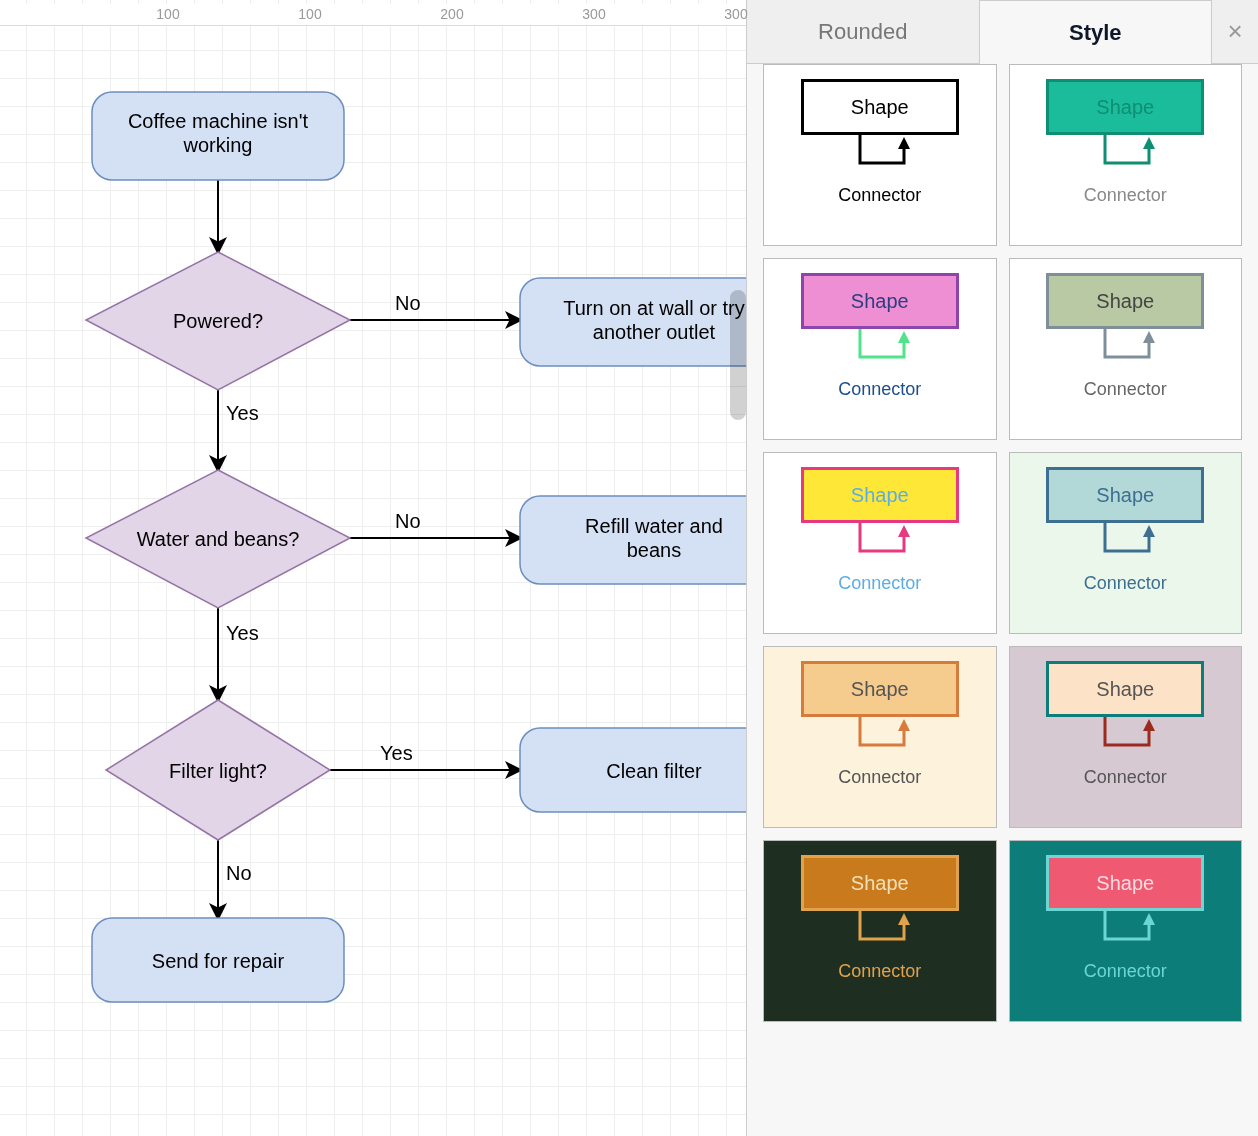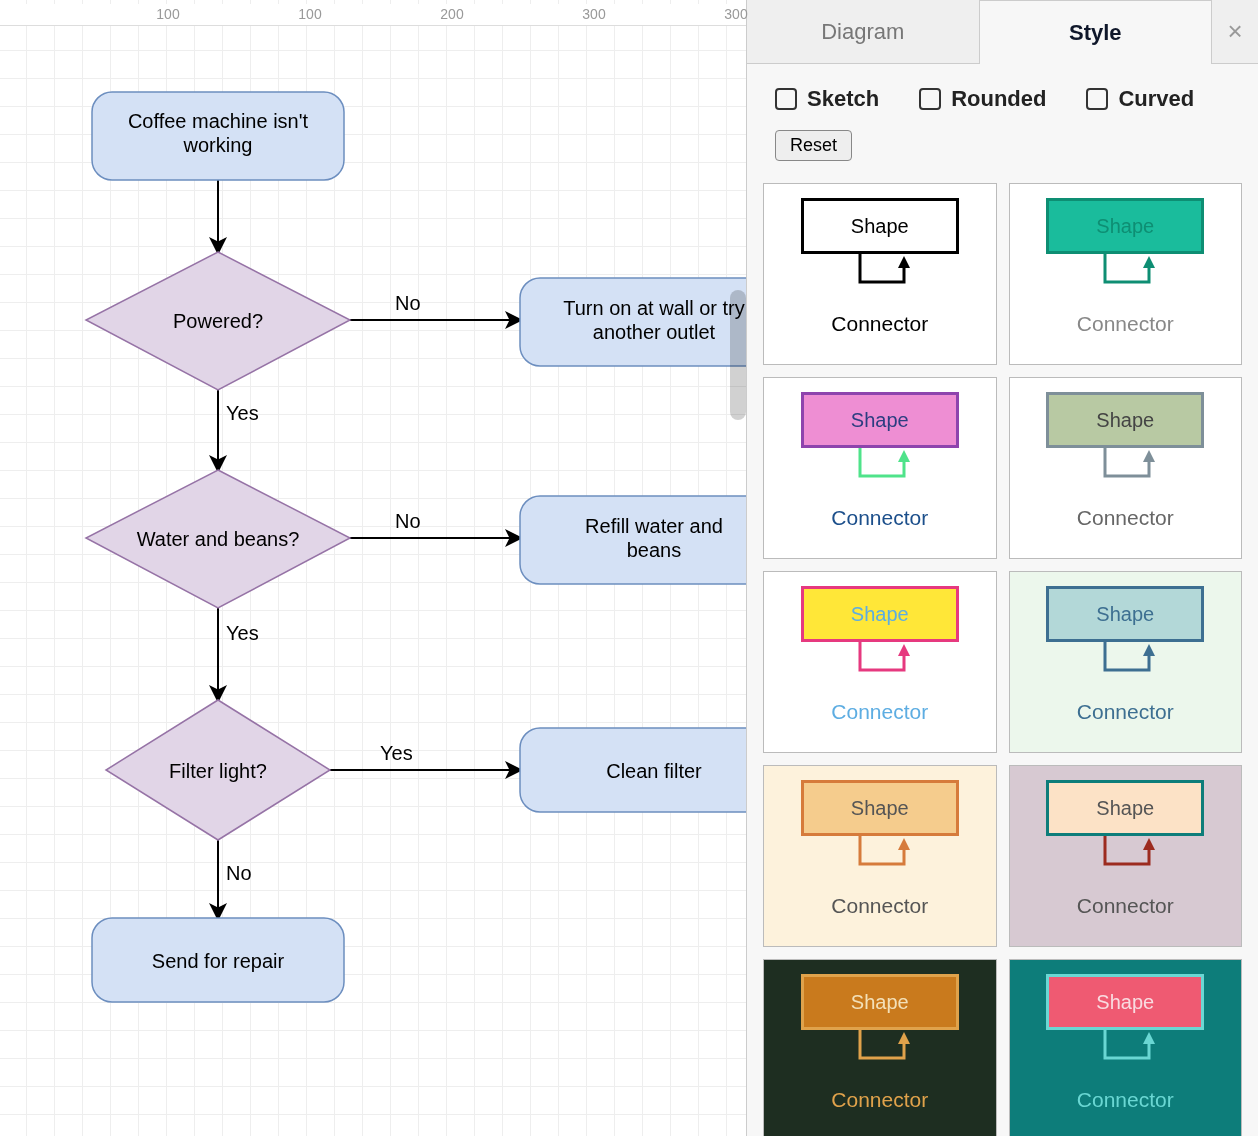--- a/index.html
+++ b/index.html
@@ -133,7 +133,7 @@
 
   <div class="side">
     <div class="tabs">
-      <div class="tab">Diagram</div>
+      <div class="tab">Rounded</div>
       <div class="tab active">Style</div>
       <div class="close-x">×</div>
     </div>

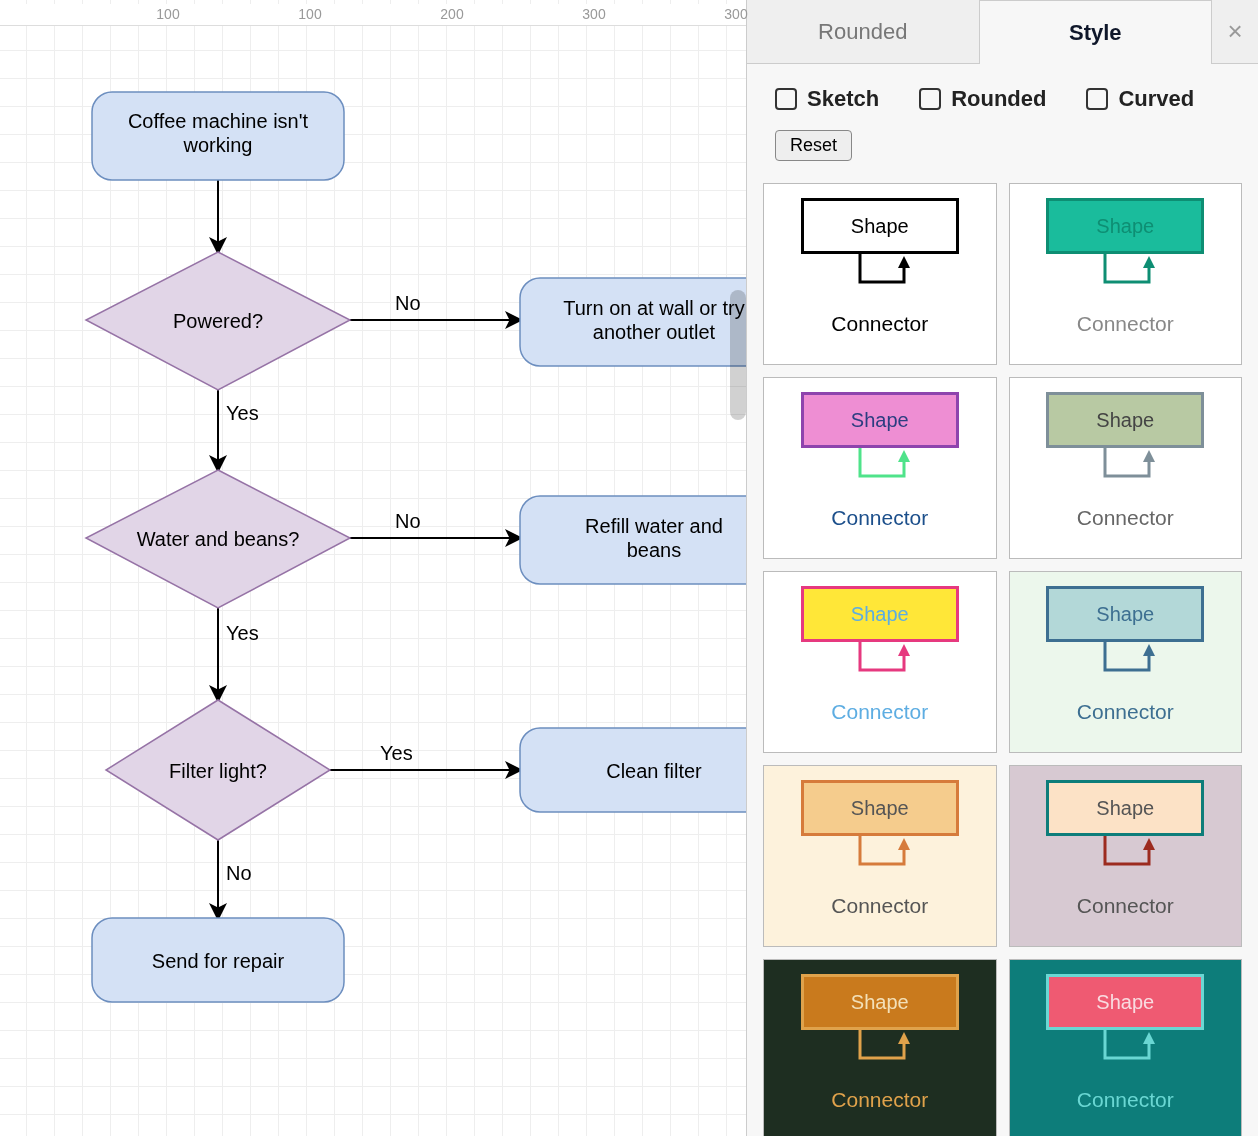--- a/index.html
+++ b/index.html
@@ -138,21 +138,6 @@
       <div class="close-x">×</div>
     </div>
 
-    <div class="opts">
-      <div class="chk">
-        <span class="box"></span>
-        <span>Sketch</span>
-      </div>
-      <div class="chk">
-        <span class="box"></span>
-        <span>Rounded</span>
-      </div>
-      <div class="chk">
-        <span class="box"></span>
-        <span>Curved</span>
-      </div>
-      <button class="reset-btn">Reset</button>
-    </div>
 
     <div class="swatches">
       <div class="swatch-grid" id="swatchGrid">

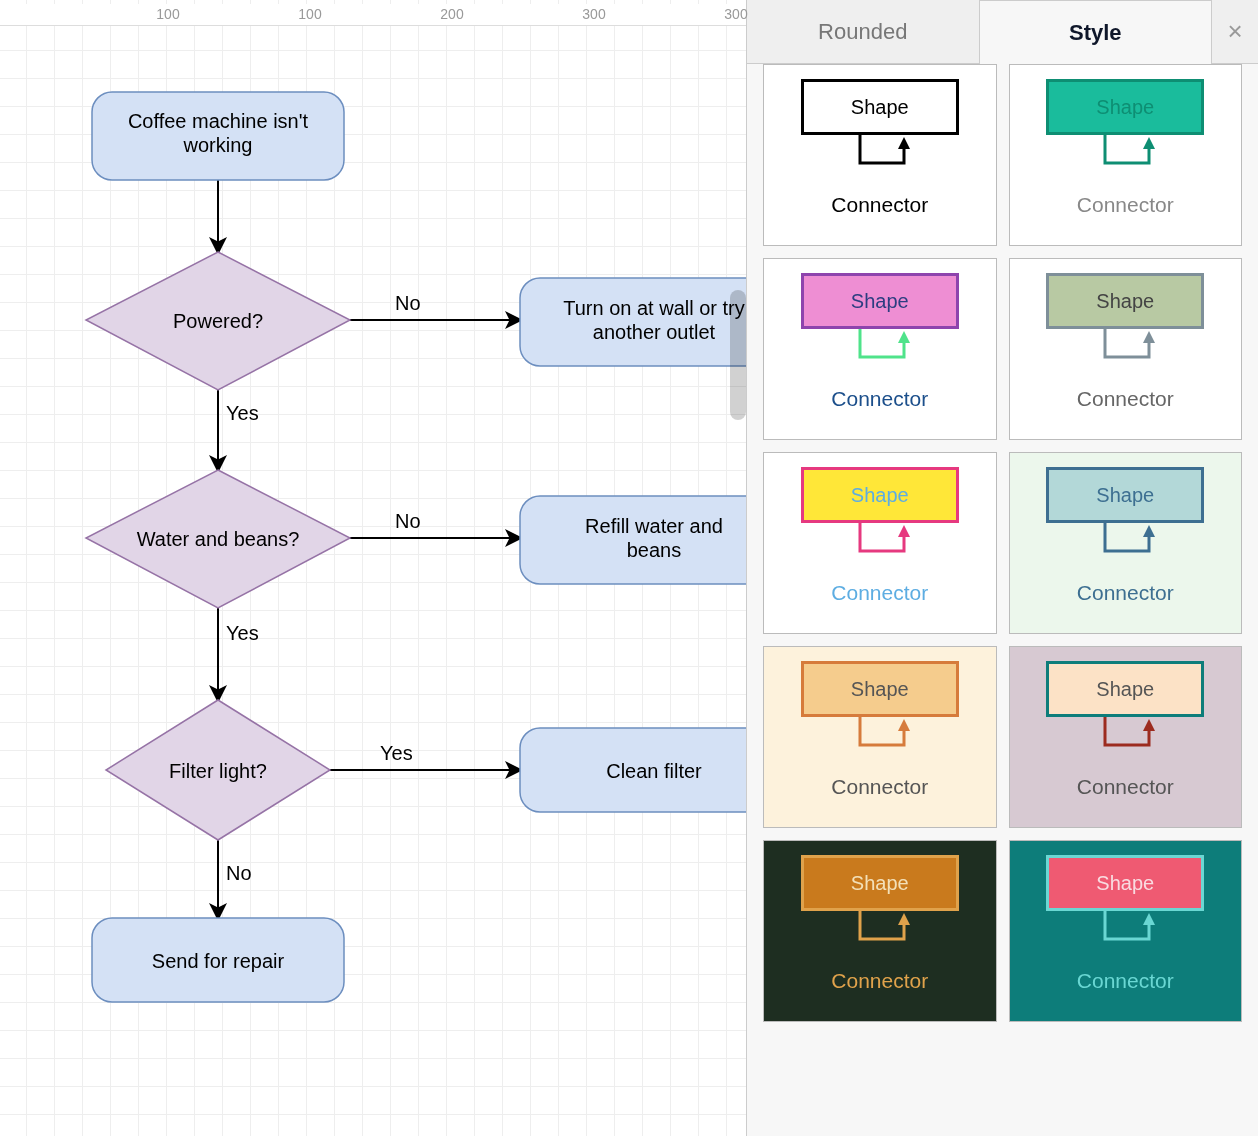--- a/index.html
+++ b/index.html
@@ -34,7 +34,7 @@
   .swatch { border:1px solid #bbb; padding:14px 10px 8px; display:flex; flex-direction:column; align-items:center; cursor:pointer; height:182px; }
   .sw-shape { width:158px; height:56px; display:flex; align-items:center; justify-content:center; font-size:20px; margin-bottom:0; }
   .sw-conn { position:relative; width:100px; height:44px; }
-  .sw-label { font-size:21px; margin-top:14px; }
+  .sw-label { font-size:18px; margin-top:6px; }
   .shape-text { fill:#000; font-size:20px; font-family:inherit; }
   .edge-label { fill:#000; font-size:20px; font-family:inherit; }
 </style>

